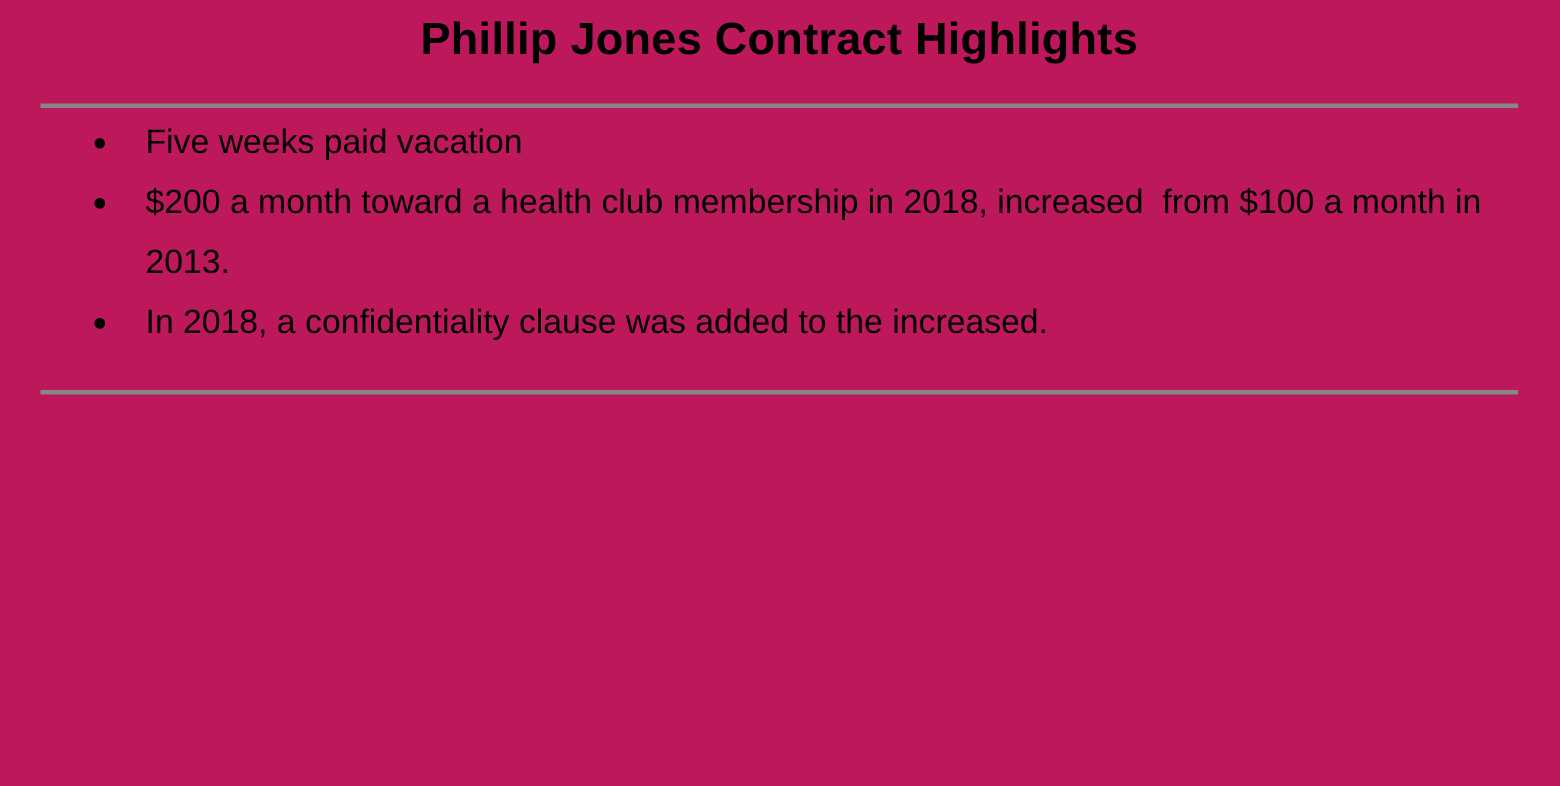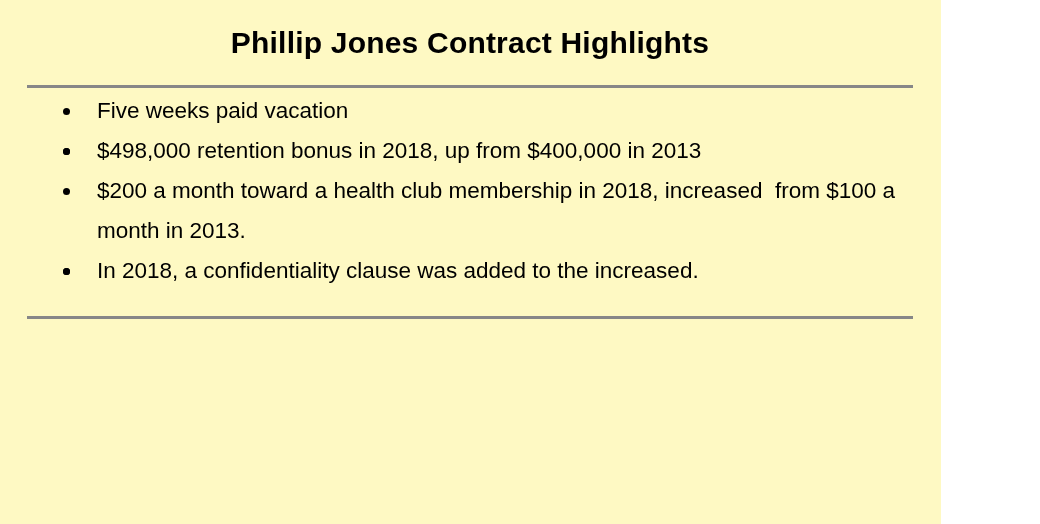--- a/index.html
+++ b/index.html
@@ -9,11 +9,11 @@
   }
   .doc {
     position: relative;
-    width: 941px;
+    width: 1040px;
     height: 524px;
     box-sizing: border-box;
-    padding: 16px 28px 0 27px;
-    background: #fef9c3;
+    padding: 0 28px 0 27px;
+    background: #be185d;
     font-family: "Liberation Sans", "DejaVu Sans", sans-serif;
     color: #000000;
     overflow: hidden;

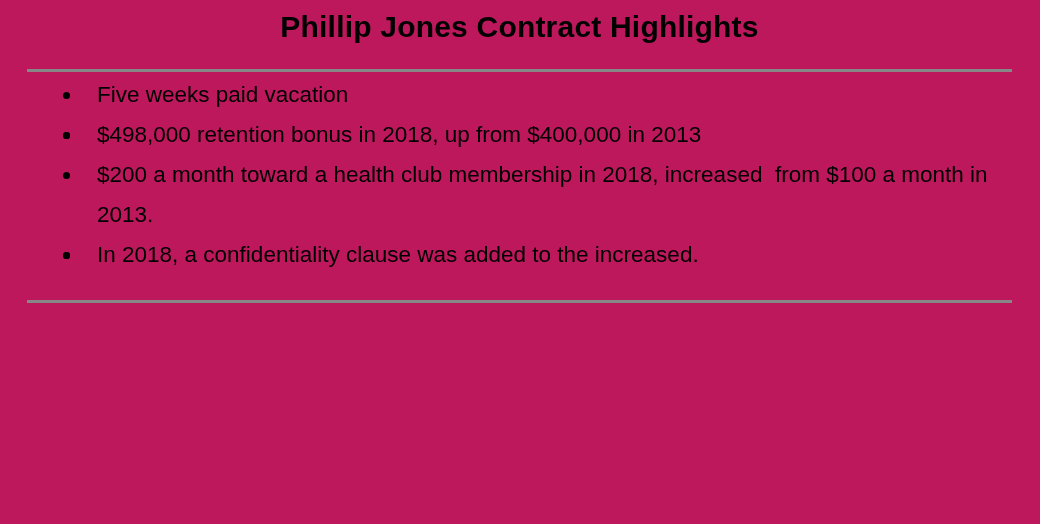--- a/index.html
+++ b/index.html
@@ -70,7 +70,6 @@
   <ul class="highlights" id="highlights-list">
       <li><span class="marker"></span><span class="txt">Five weeks paid vacation</span></li>
       <li><span class="marker"></span></li>
-      <li><span class="marker"></span><span class="txt">$498,000 retention bonus in 2018, up from $400,000 in 2013</span></li>
       <li><span class="marker"></span><span class="txt">$200 a month toward a health club membership in 2018, increased  from $100 a month in 2013.</span></li>
       <li><span class="marker"></span></li>
       <li><span class="marker"></span><span class="txt">In 2018, a confidentiality clause was added to the increased.</span></li>

